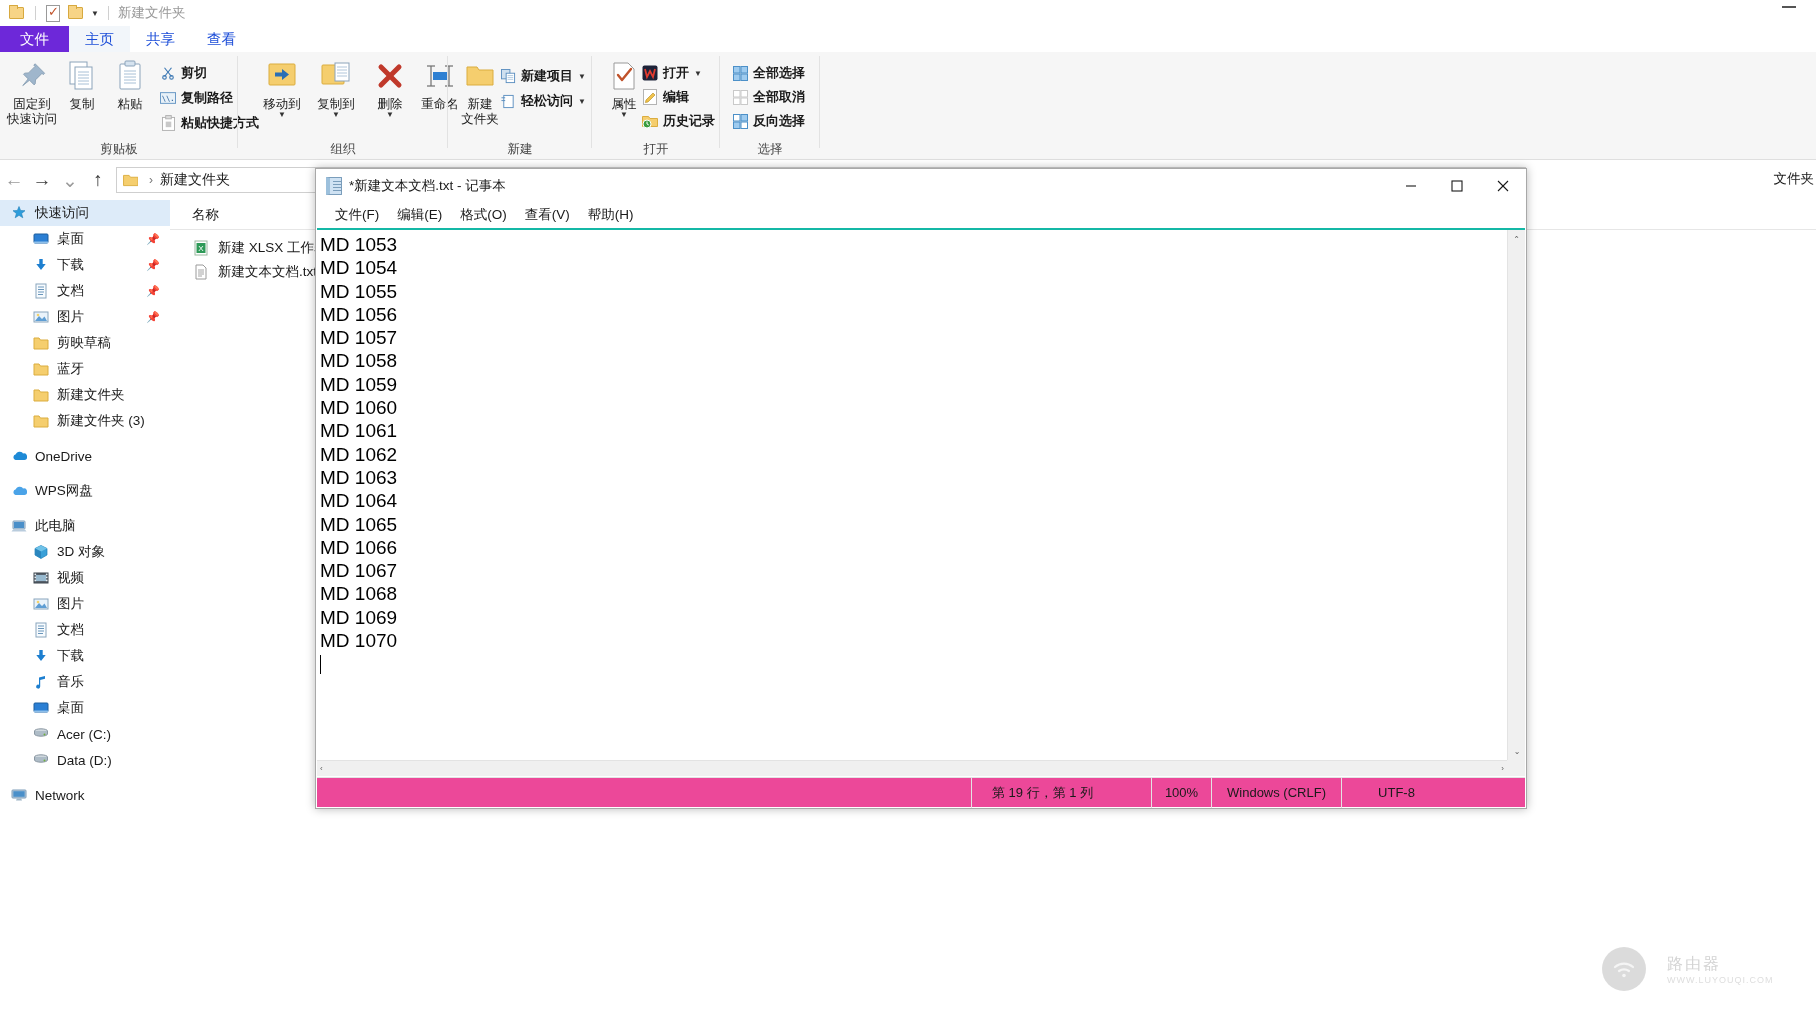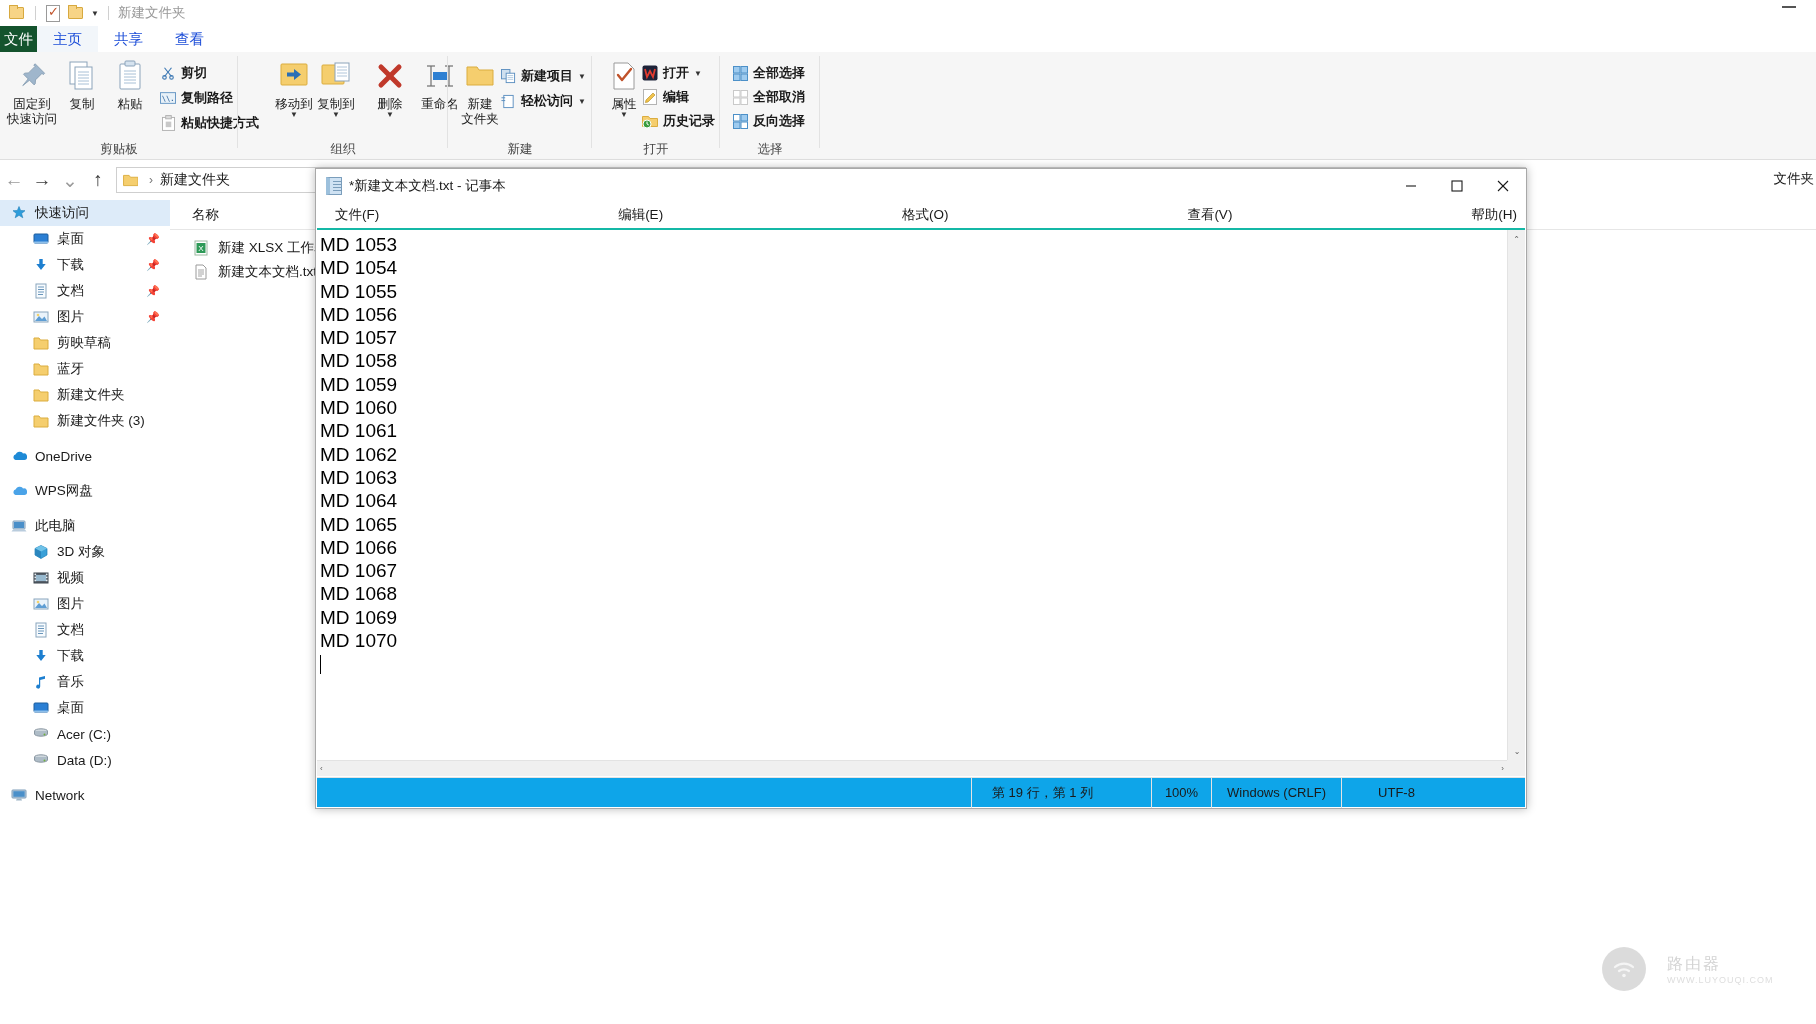--- a/index.html
+++ b/index.html
@@ -49,7 +49,7 @@
     padding:0 16px; display:flex; align-items:center; font-size:14.5px; color:#1d4ed8;
     cursor:default;
   }
-  .rtab.file { background:#14532d; color:#fff; font-size:14.5px; padding:0 4px; }
+  .rtab.file { background:#6d28d9; color:#fff; font-size:14.5px; padding:0 20px; }
   .rtab.active { background:#f2f6fa; }
 
   

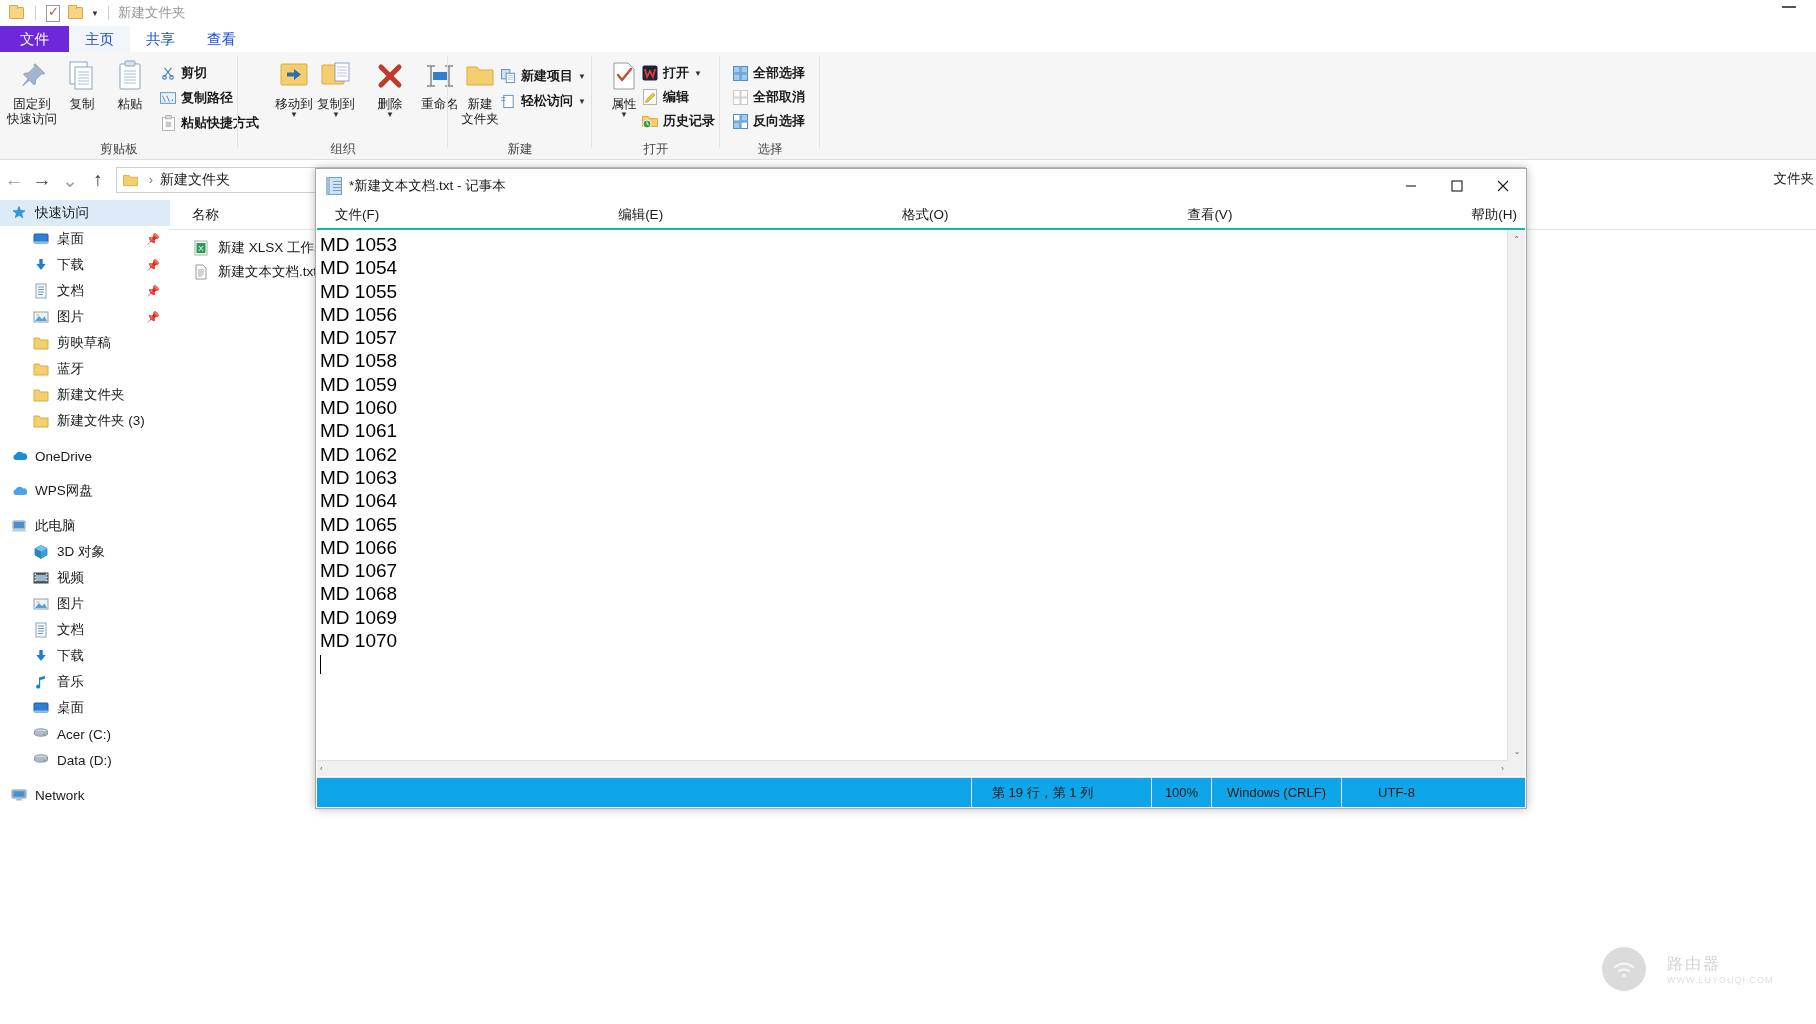--- a/index.html
+++ b/index.html
@@ -333,7 +333,7 @@
     </div>
 
     <div class="rgroup" style="left:238px; width:210px;">
-      <div class="bigbtn" style="left:30px;">
+      <div class="bigbtn" style="left:18px;">
         <div class="bigicon">
           <svg width="34" height="30" viewBox="0 0 34 30" class="ico-svg">
             <rect x="4" y="3" width="26" height="21" rx="1" fill="#f5ce6e" stroke="#dbad3f"></rect>

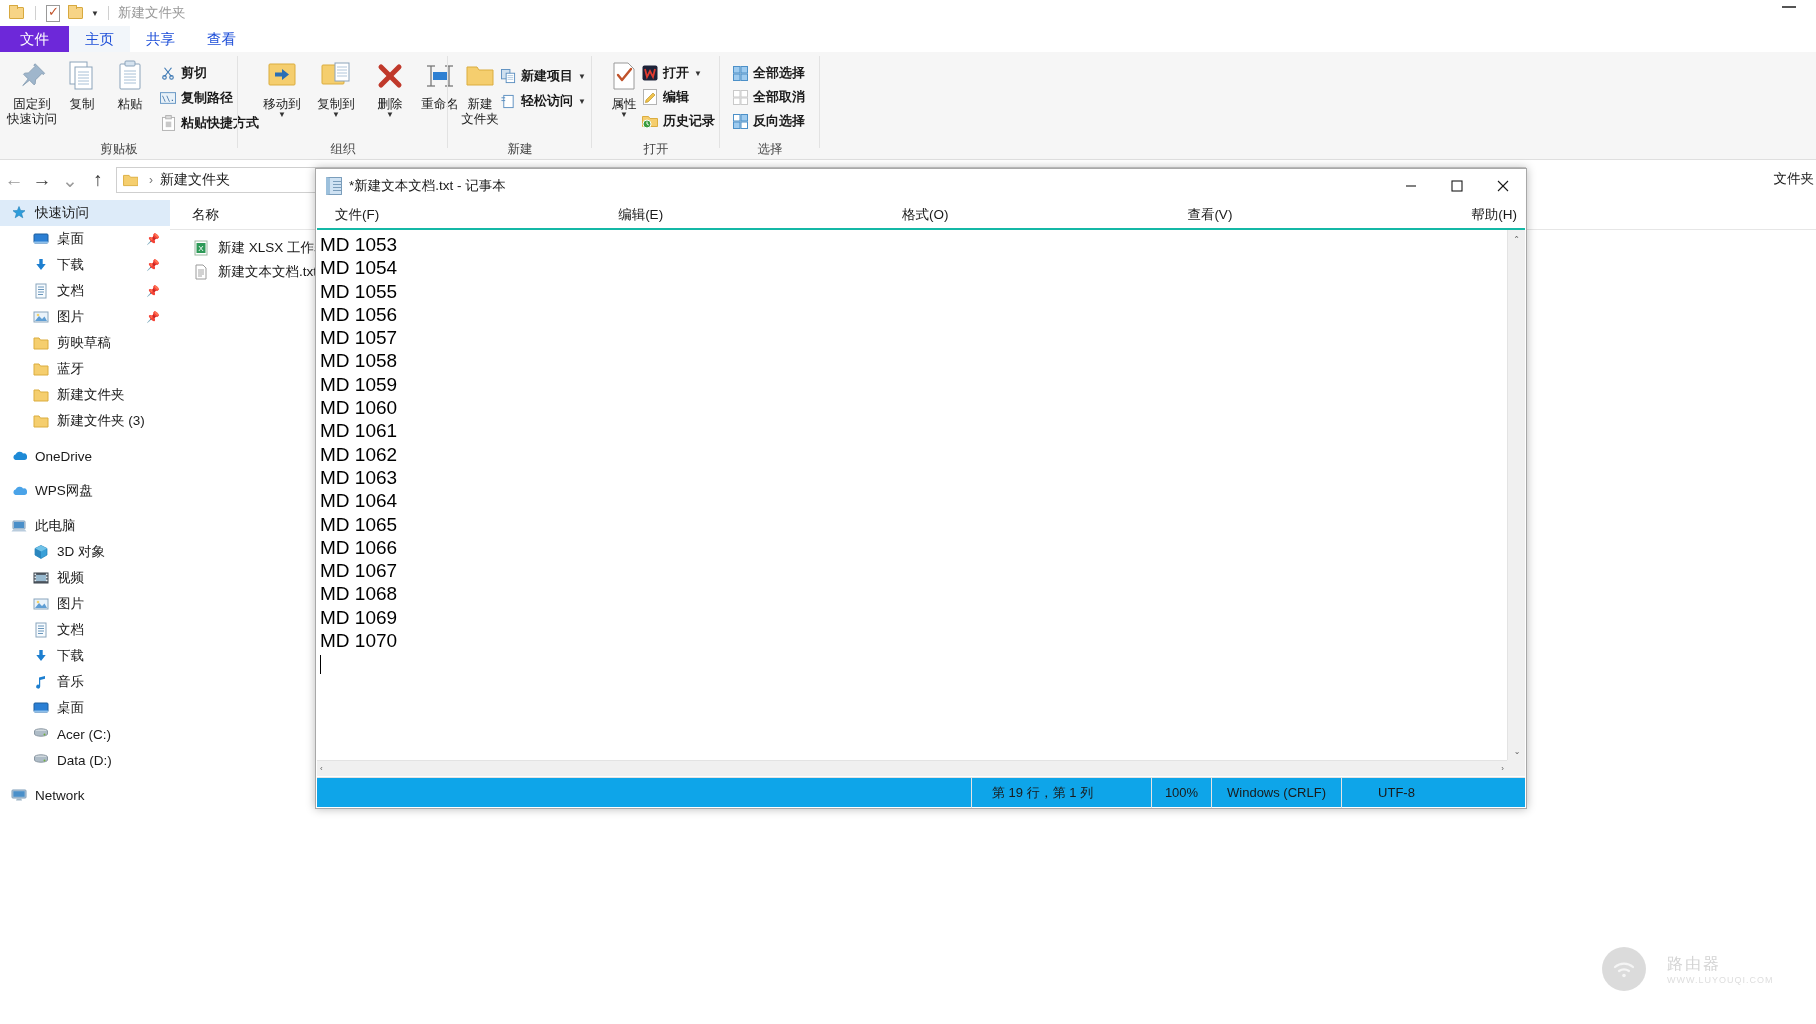--- a/index.html
+++ b/index.html
@@ -154,7 +154,7 @@
     width:46px; height:33px; display:flex; align-items:center; justify-content:center;
     cursor:default;
   }
-  .np-menu { height:26px; display:flex; align-items:center; padding-left:10px;justify-content:space-between; }
+  .np-menu { height:26px; display:flex; align-items:center; padding-left:10px; }
   .np-menu .mi { font-size:13.5px; color:#1a1a1a; padding:0 9px; cursor:default; }
   .np-textarea-wrap {
     position:absolute; left:1px; top:59px; right:1px; bottom:32px;

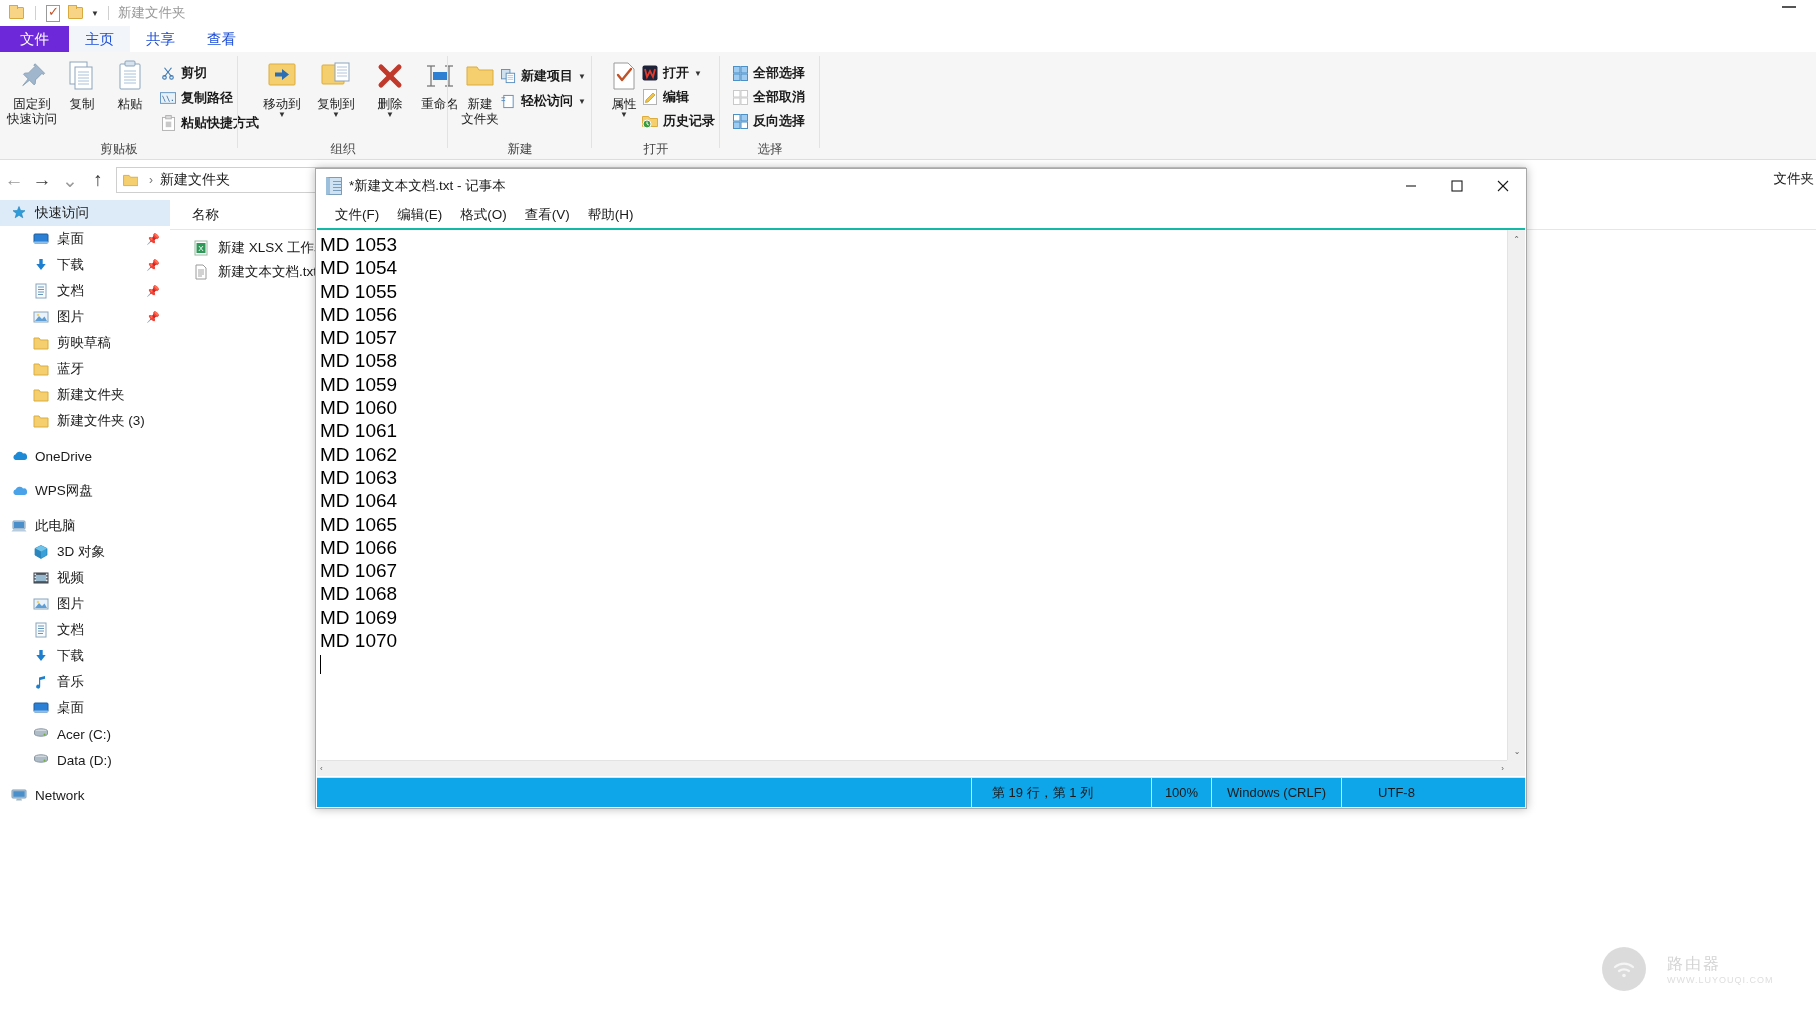--- a/index.html
+++ b/index.html
@@ -190,7 +190,7 @@
   }
   .np-status {
     position:absolute; left:1px; right:1px; bottom:1px; height:30px;
-    border-top:1px solid #e3e3e3; background:#0ea5e9; display:flex; align-items:center;
+    border-top:1px solid #e3e3e3; background:#ec4899; display:flex; align-items:center;
     justify-content:flex-end; font-size:13px; color:#1a1a1a;
   }
   .np-status .cell {

